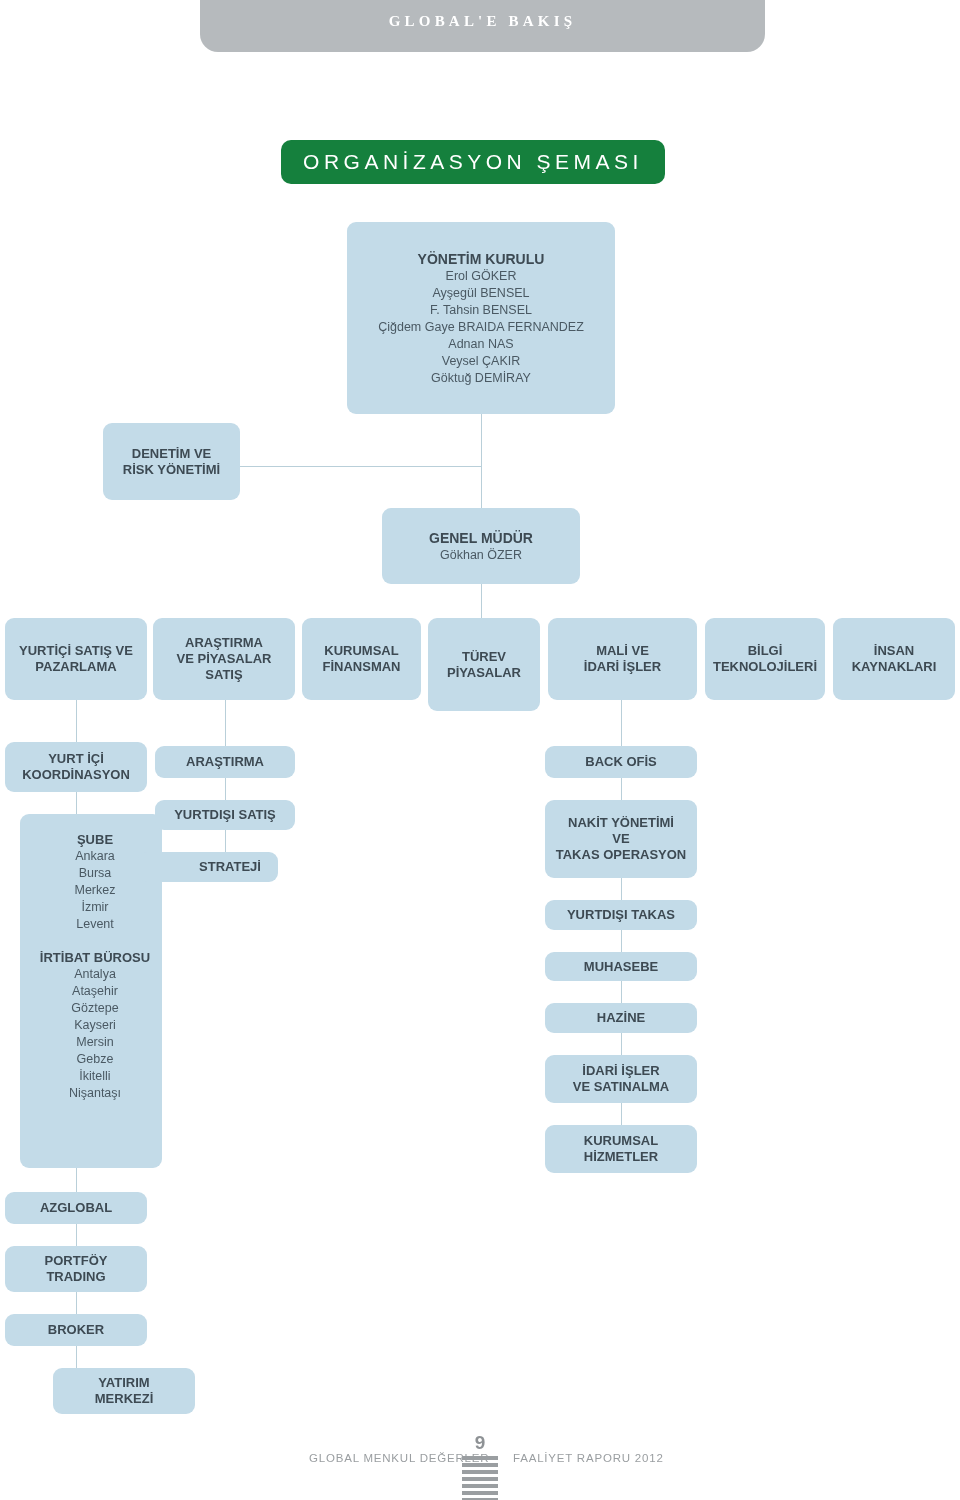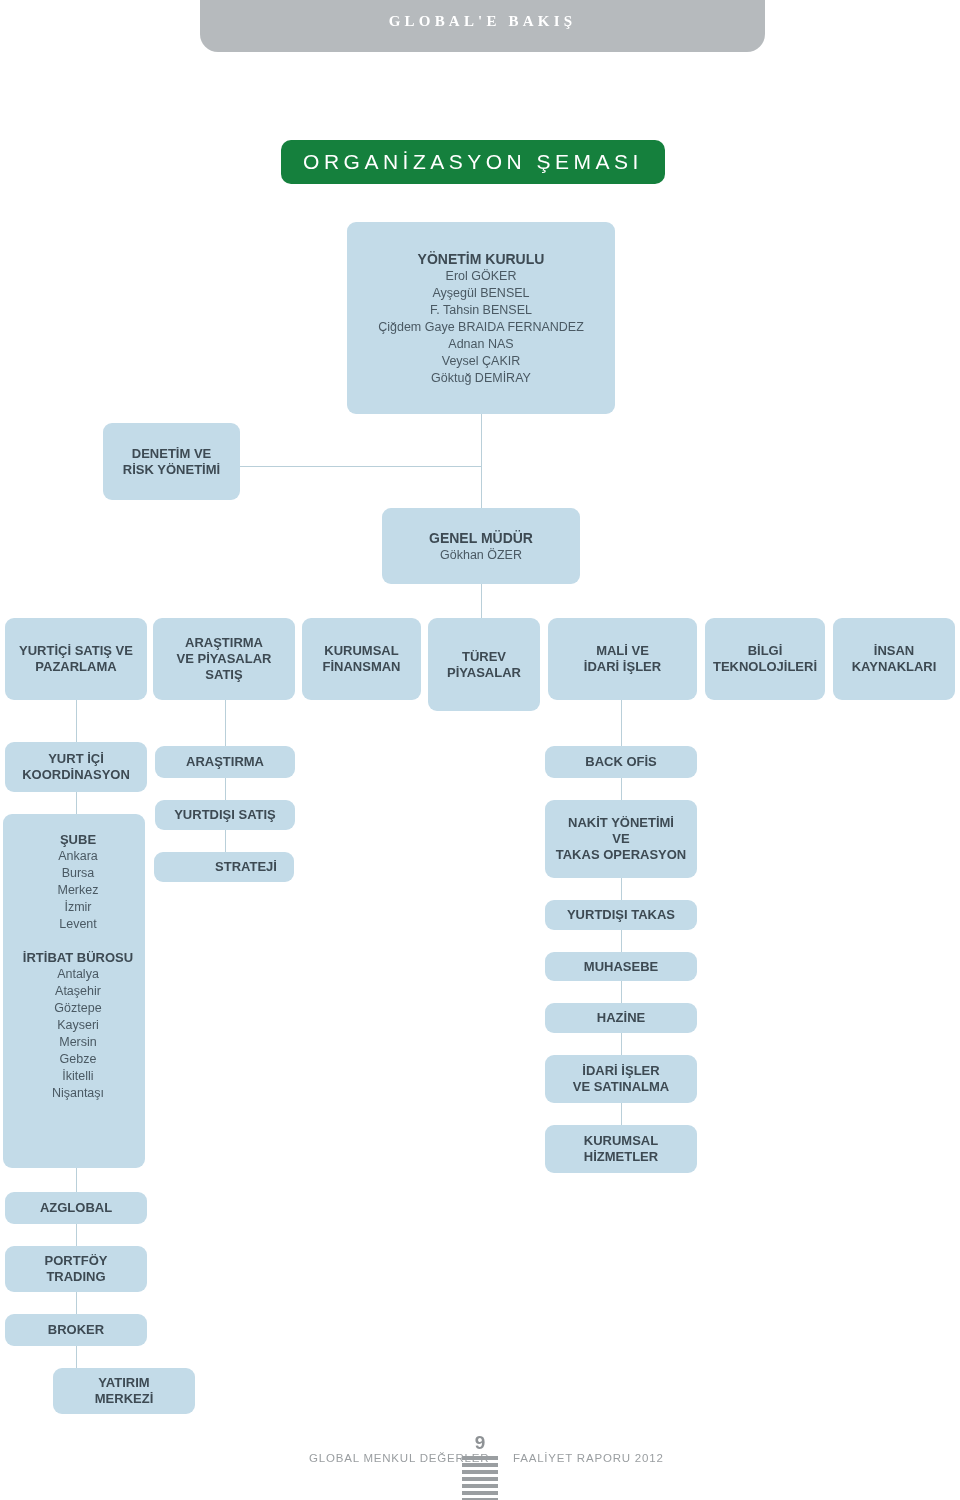--- a/index.html
+++ b/index.html
@@ -166,7 +166,7 @@
     <div class="title">KOORDİNASYON</div>
   </div>
 
-  <div class="node" style="left:3px;top:814px;width:142px;height:354px;justify-content:flex-start;padding-top:18px;padding-left:8px;">
+  <div class="node" style="left:20px;top:814px;width:142px;height:354px;justify-content:flex-start;padding-top:18px;padding-left:8px;">
     <div class="title">ŞUBE</div>
     <div class="sub">Ankara</div>
     <div class="sub">Bursa</div>

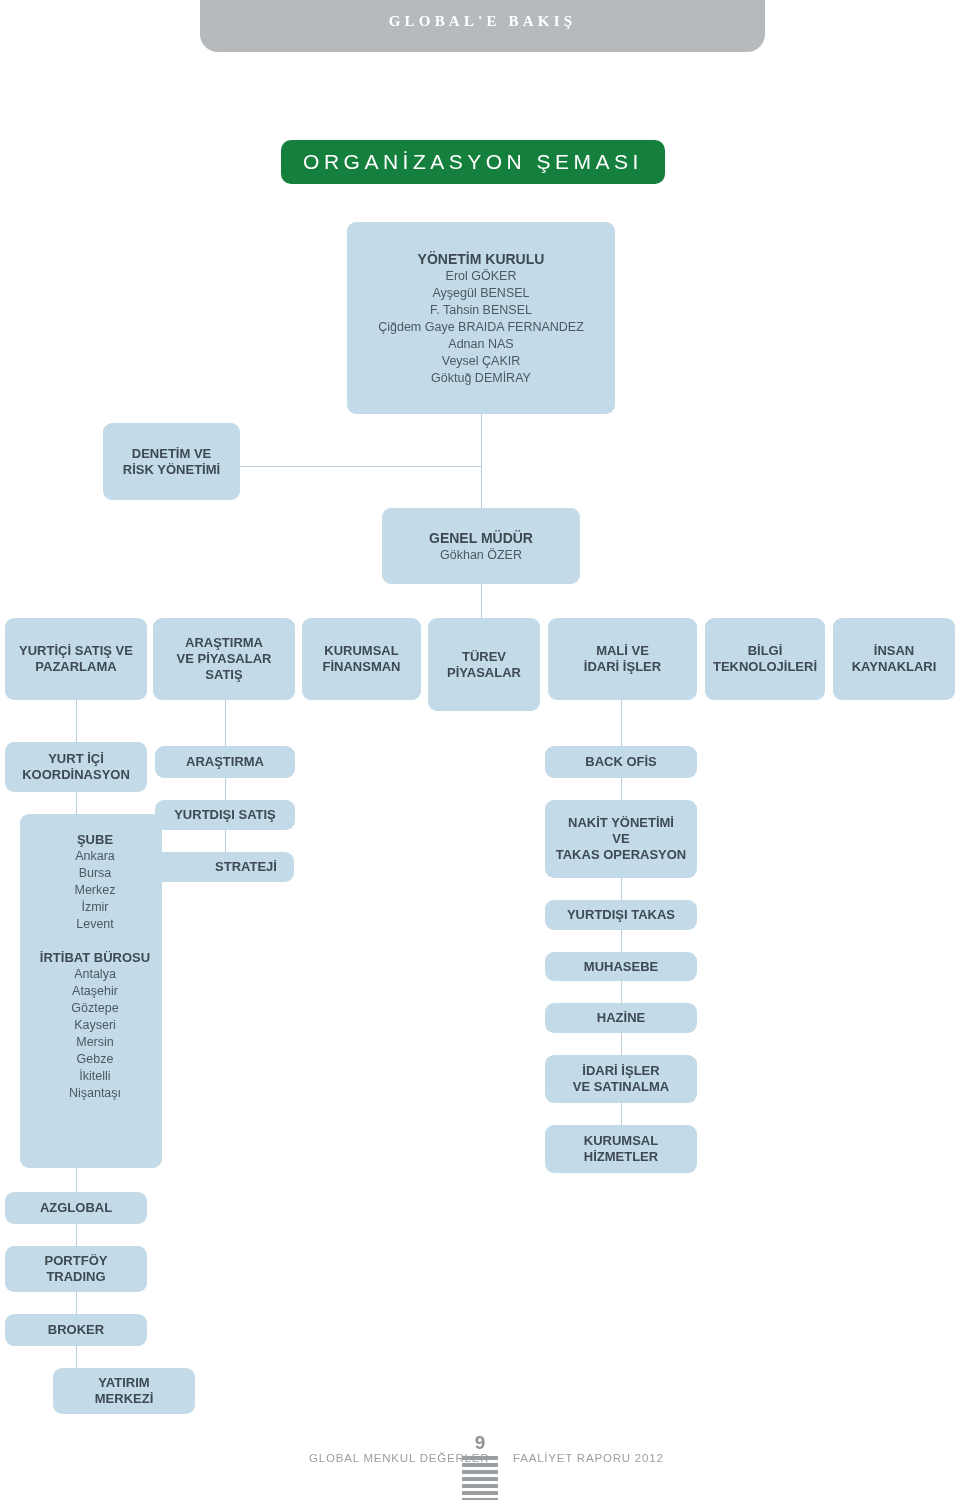--- a/index.html
+++ b/index.html
@@ -210,7 +210,7 @@
     <div class="title">YURTDIŞI SATIŞ</div>
   </div>
 
-  <div class="node" style="left:154px;top:852px;width:140px;height:30px;padding-left:44px;">
+  <div class="node" style="left:138px;top:852px;width:140px;height:30px;padding-left:44px;">
     <div class="title">STRATEJİ</div>
   </div>
 

